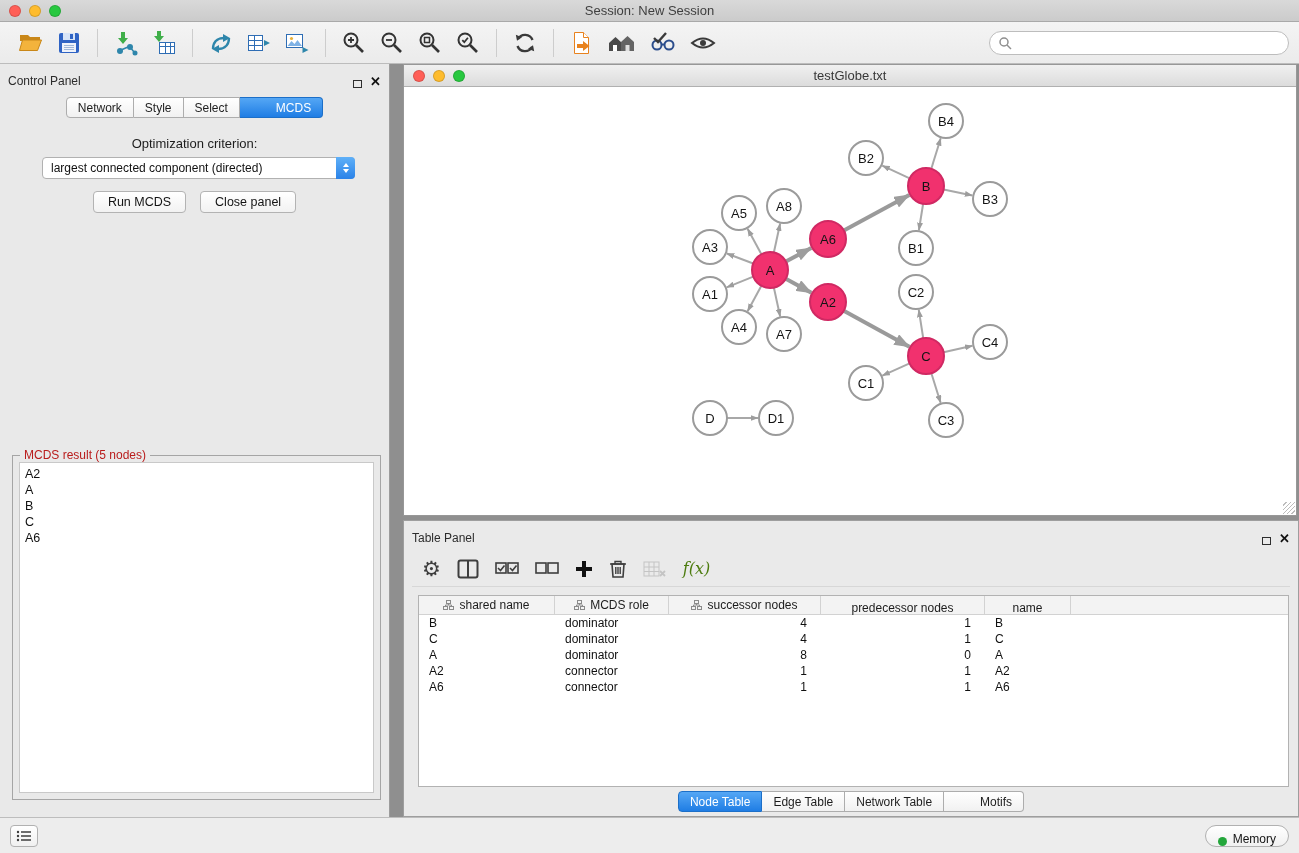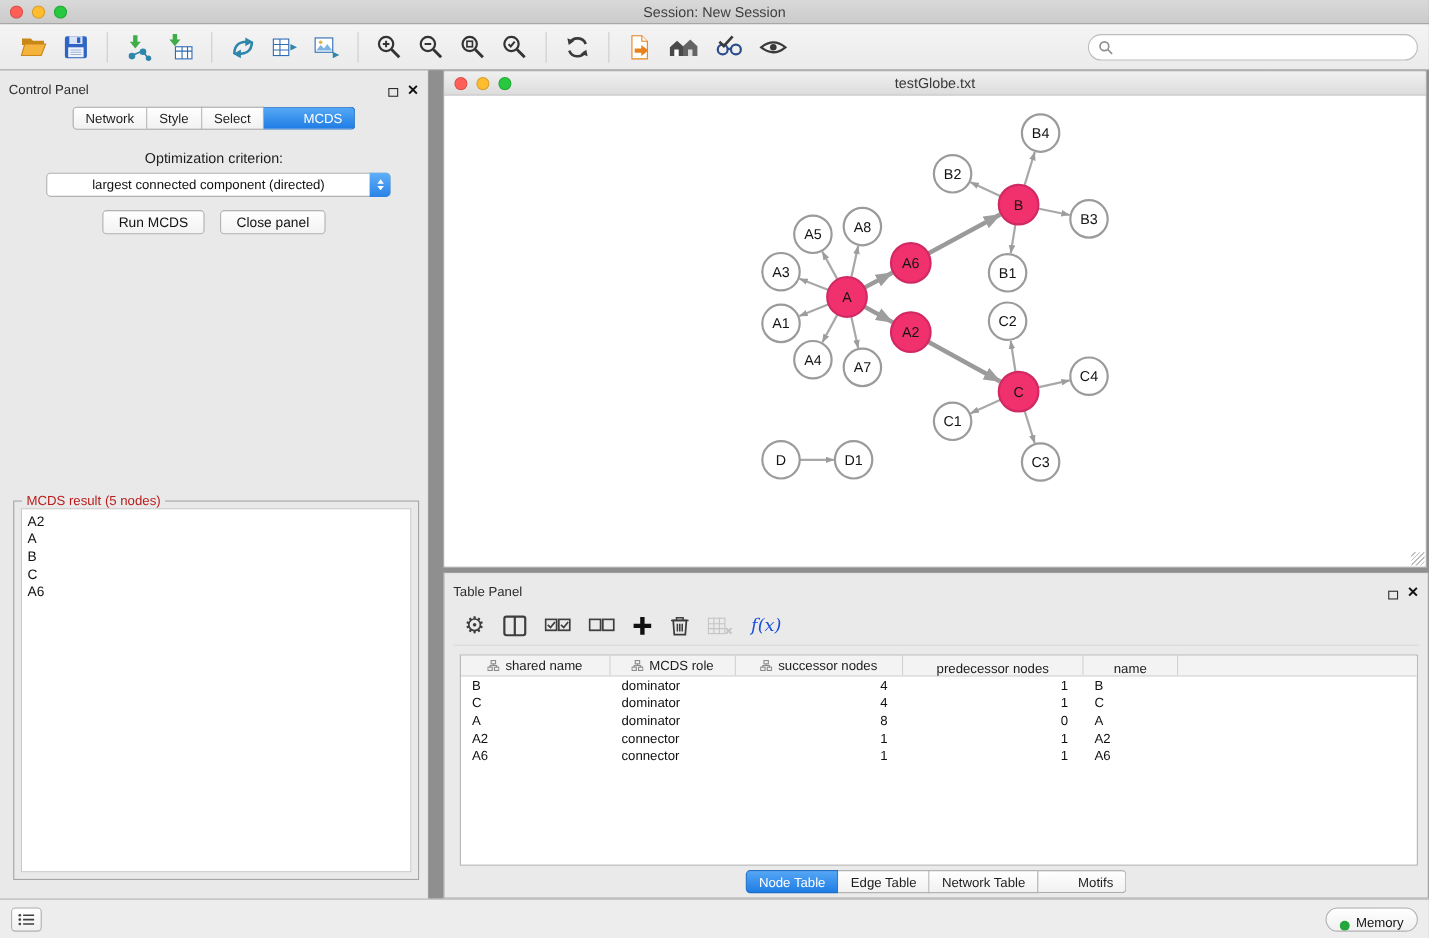--- a/index.html
+++ b/index.html
@@ -56,7 +56,7 @@
     font-size:13px; color:#1d1d1d; }
   .dropdown { position:absolute; top:93px; left:42px; width:313px; height:22px;
     background:#fff; border:1px solid #b1b1b1; border-radius:4px; font-size:12px;
-    color:#111; line-height:20px; padding:0 26px 0 8px; cursor:default;text-align:center; }
+    color:#111; line-height:20px; padding:0 26px 0 8px; cursor:default; }
   .stepper { position:absolute; right:-1px; top:-1px; width:19px; height:22px;
     background:linear-gradient(#5fb0f8,#2a82e8); border-radius:0 4px 4px 0;
     display:flex; flex-direction:column; align-items:center; justify-content:center; gap:2px; }

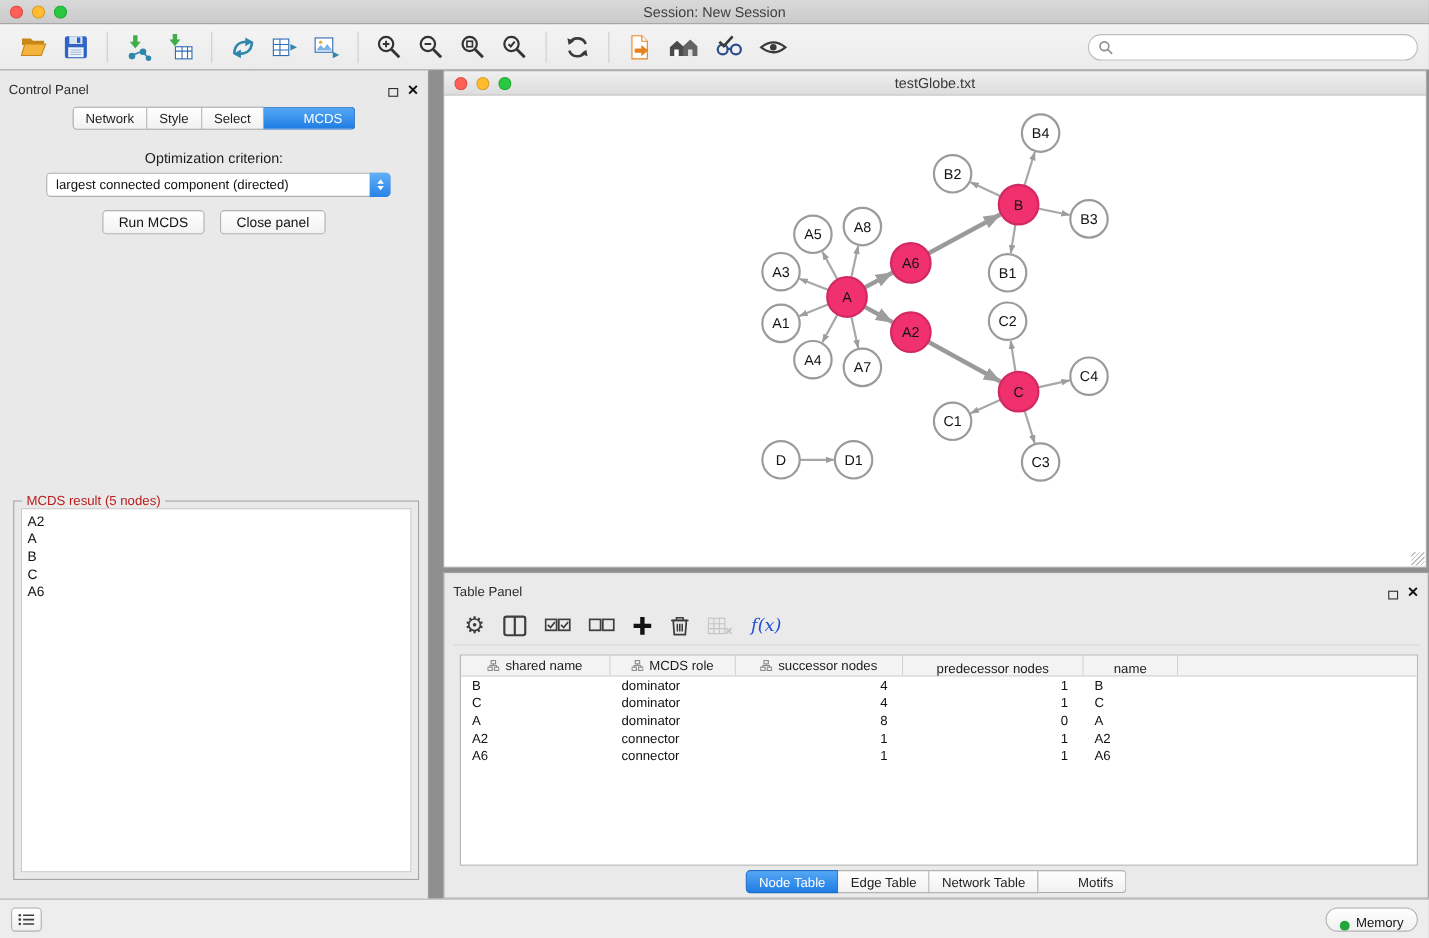--- a/index.html
+++ b/index.html
@@ -99,7 +99,7 @@
     border-bottom:1px solid #d7d7d7; }
   .tp-btn { background:none; border:none; cursor:default; display:flex; align-items:center; }
   .gear-glyph { font-size:21px; color:#3e3e3e; line-height:1; }
-  .fx { font-family:"DejaVu Serif", serif; font-style:italic; font-size:16px; color:#1d4ed8; }
+  .fx { font-family:"DejaVu Serif", serif; font-style:italic; font-size:16px; color:#4d7c0f; }
 
   .table-wrap { position:absolute; left:14px; right:9px; top:74px; height:192px;
     background:#fff; border:1px solid #b2b2b2; overflow:hidden; }

